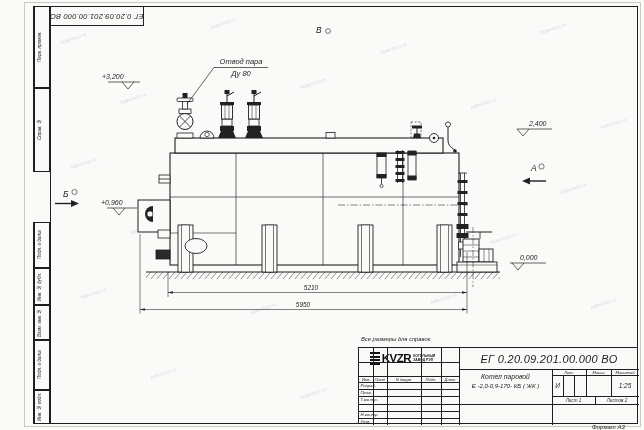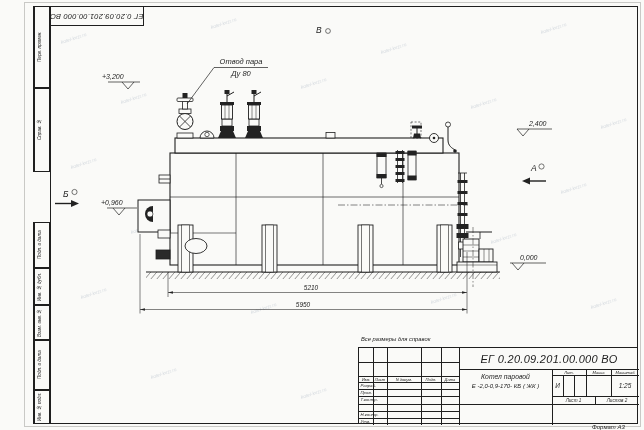--- a/index.html
+++ b/index.html
@@ -372,6 +372,14 @@
   <div class="cell" style="left:193px;top:48px;width:43px;height:8px;font-size:4.6px">Лист 1</div>
   <div class="cell" style="left:236px;top:48px;width:44px;height:8px;font-size:4.6px">Листов 2</div>
 
+  <div class="logo-row">
+    <div class="logo-stripes"></div>
+    <span class="logo-kvzr">KVZR</span>
+    <span class="logo-co">
+      <span>КОТЕЛЬНЫЙ</span>
+      <span>ЗАВОД РЭП</span>
+    </span>
+  </div>
 </div>
 
 <div class="abs fmt">Формат А3</div>

